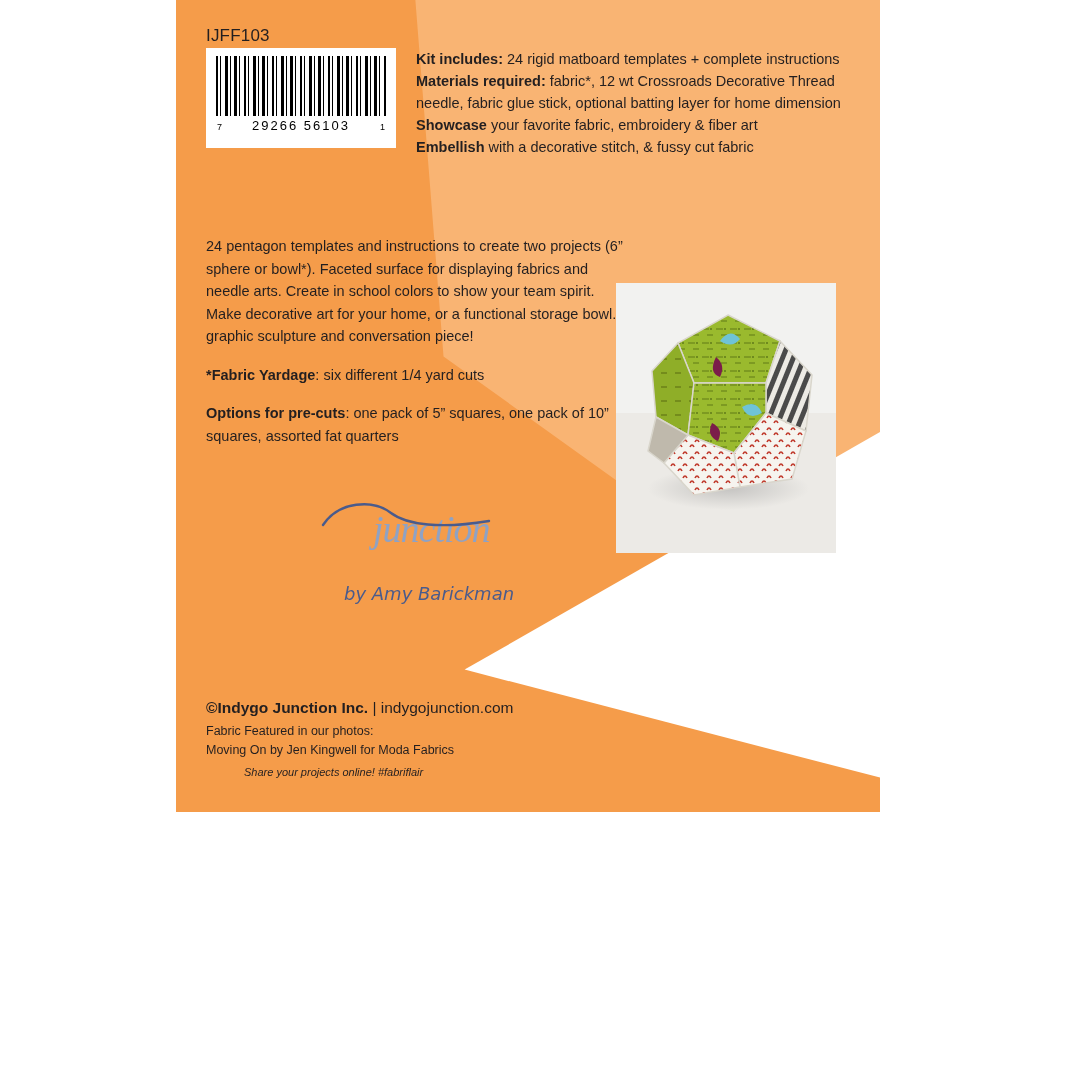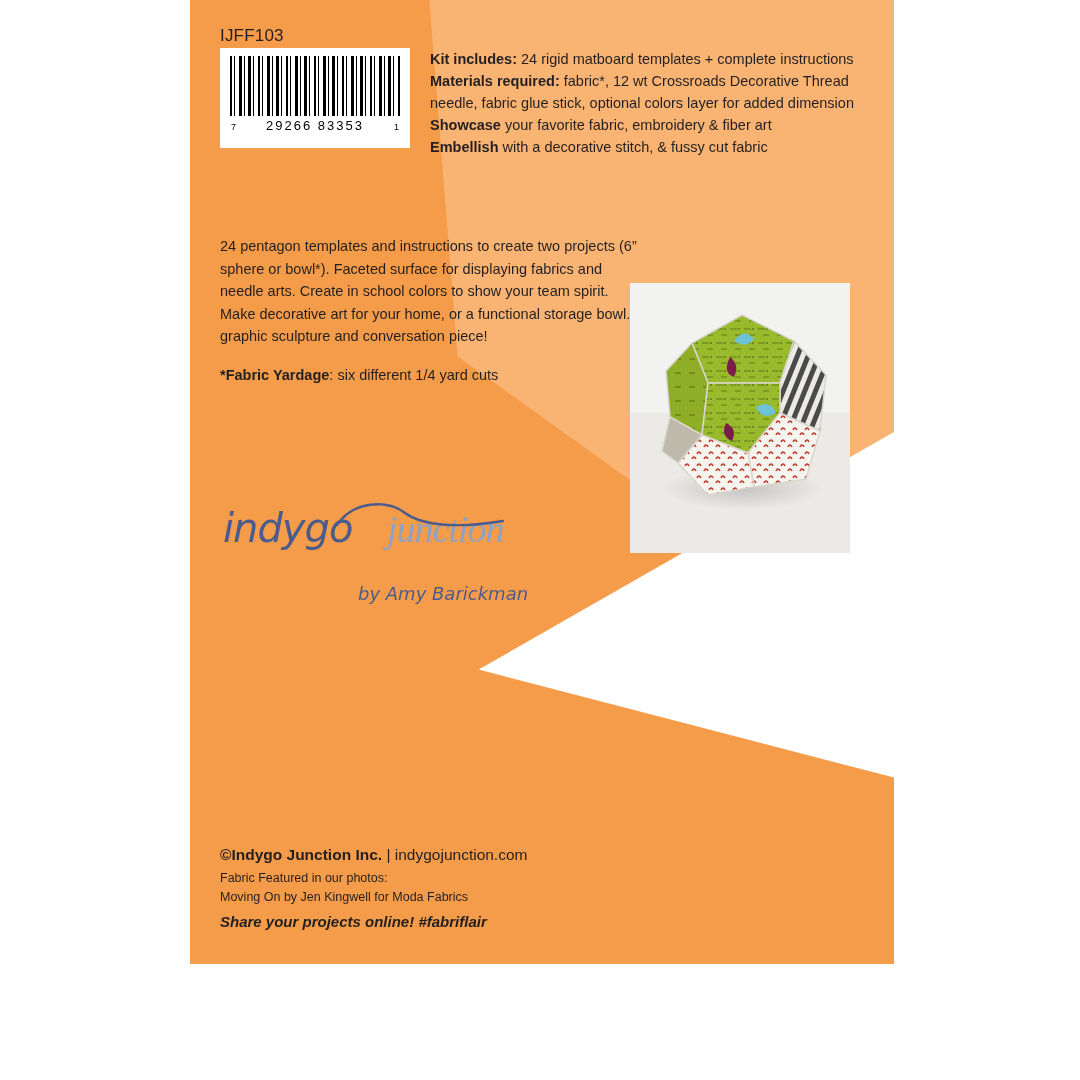--- a/index.html
+++ b/index.html
@@ -17,10 +17,10 @@
   
   #page {
     position: absolute;
-    left: 190px;
+    left: 176px;
     top: 0px;
     width: 704px;
-    height: 964px;
+    height: 812px;
     background: #f9b473;
     overflow: hidden;
   }

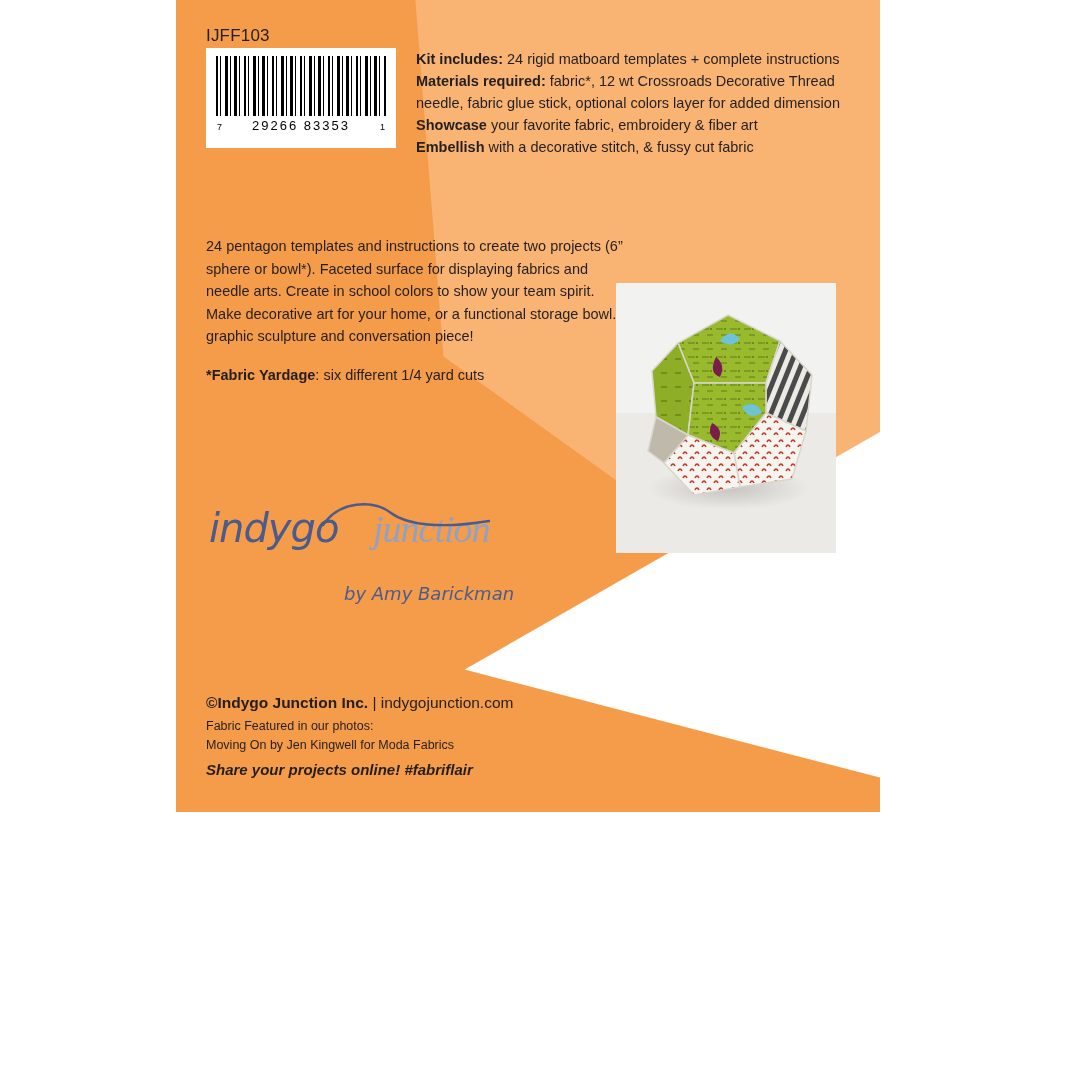--- a/index.html
+++ b/index.html
@@ -253,7 +253,7 @@
         <b>Materials required:</b><span> fabric*, 12 wt Crossroads Decorative Thread</span>
       </div>
       <div>
-        <span>needle, fabric glue stick, optional colors layer for added dimension</span>
+        <span>needle, fabric glue stick, optional batting layer for home dimension</span>
       </div>
       <div>
         <b>Showcase</b><span> your favorite fabric, embroidery &amp; fiber art</span>

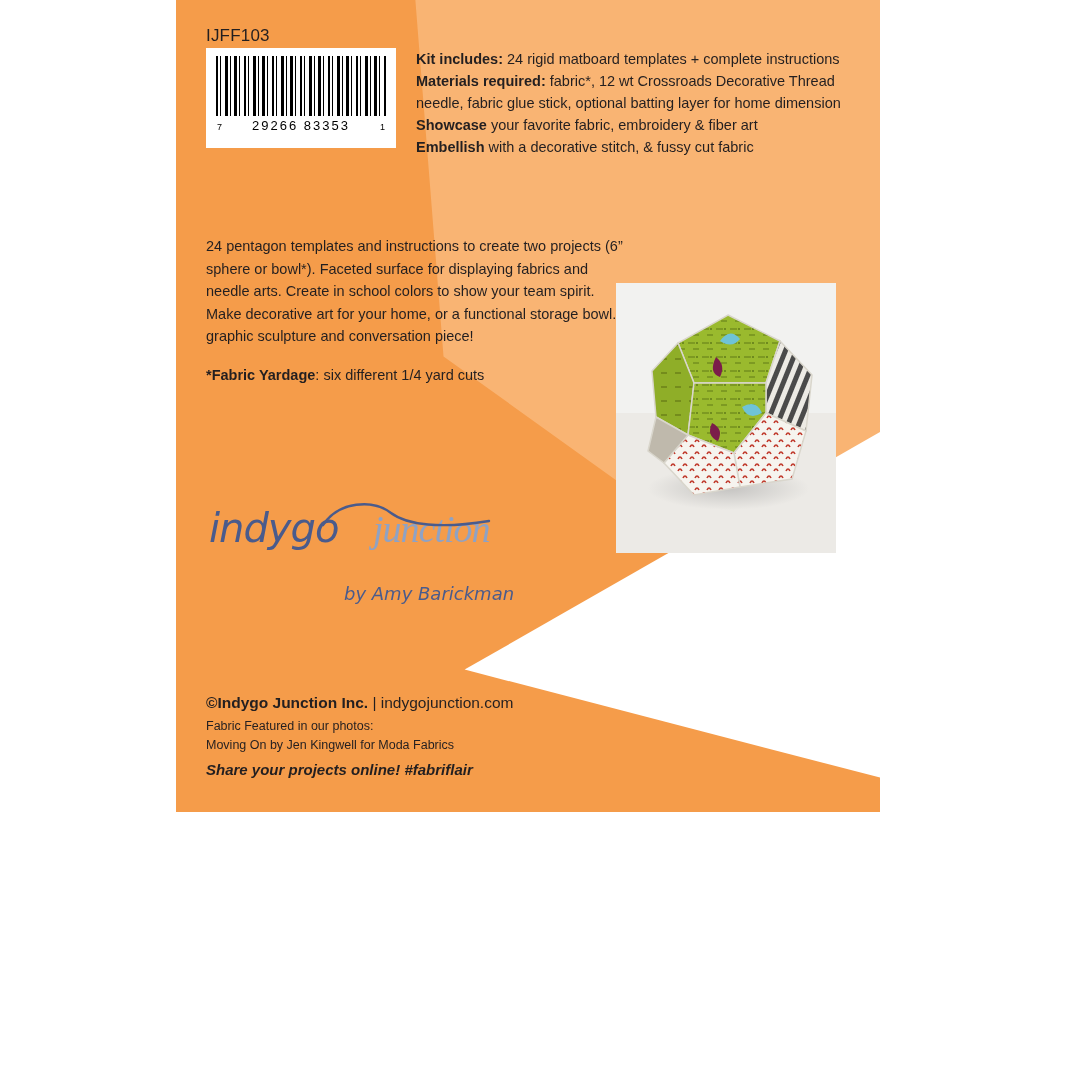--- a/index.html
+++ b/index.html
@@ -240,7 +240,7 @@
       <div class="barcode-bars"></div>
       <div class="barcode-digits">
         <span>7</span>
-        <span class="mid">29266 83353</span>
+        <span class="mid">29266 56103</span>
         <span>1</span>
       </div>
     </div>

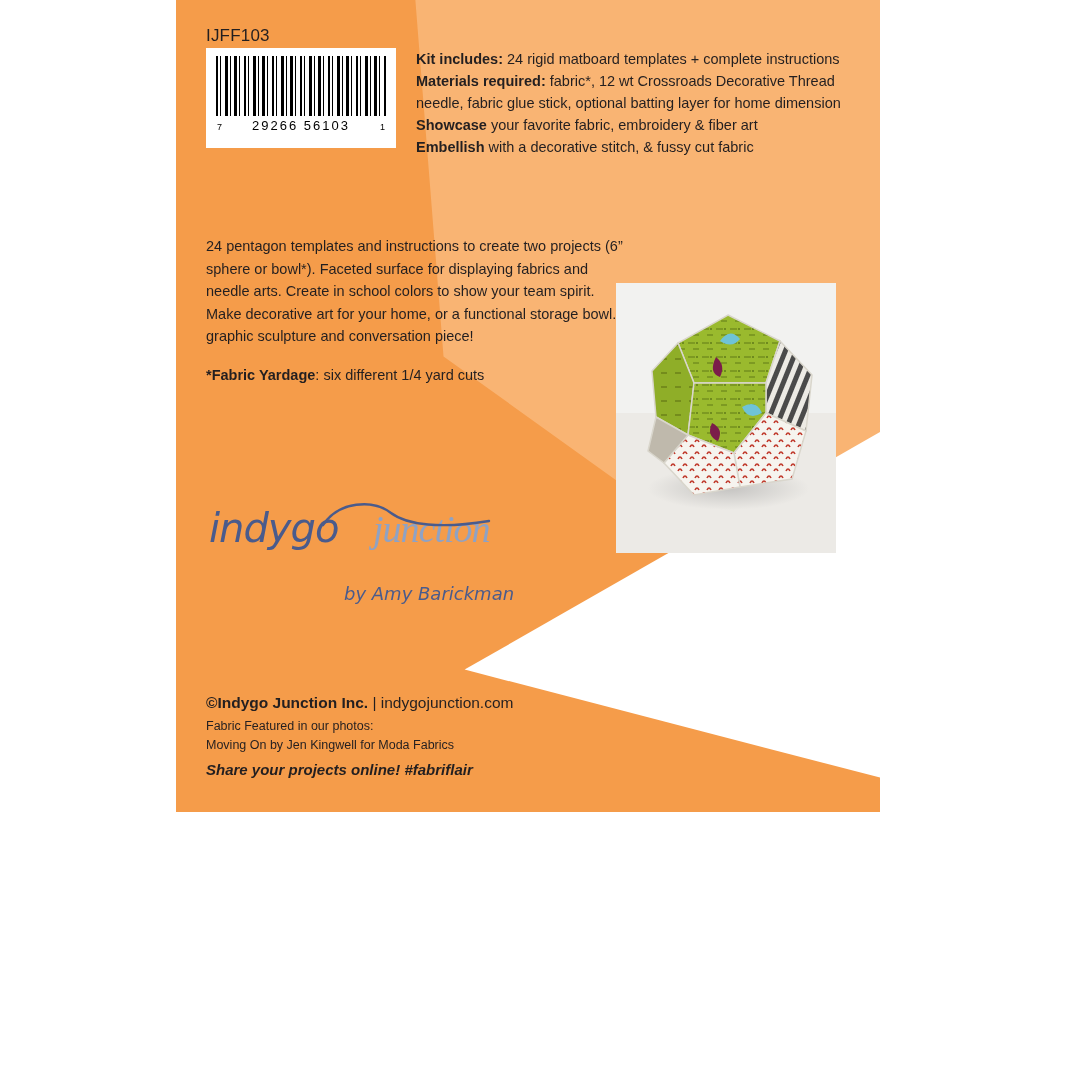--- a/index.html
+++ b/index.html
@@ -268,6 +268,9 @@
       <p>24 pentagon templates and instructions to create two projects (6” sphere or bowl*). Faceted surface for displaying fabrics and needle arts. Create in school colors to show your team spirit. Make decorative art for your home, or a functional storage bowl. A graphic sculpture and conversation piece!</p>
       <p>
         <b>*Fabric Yardage</b><span>: six different 1/4 yard cuts</span>
+      </p>
+      <p>
+        <b>Options for pre-cuts</b><span>: one pack of 5” squares, one pack of 10” squares, assorted fat quarters</span>
       </p>
     </div>
 

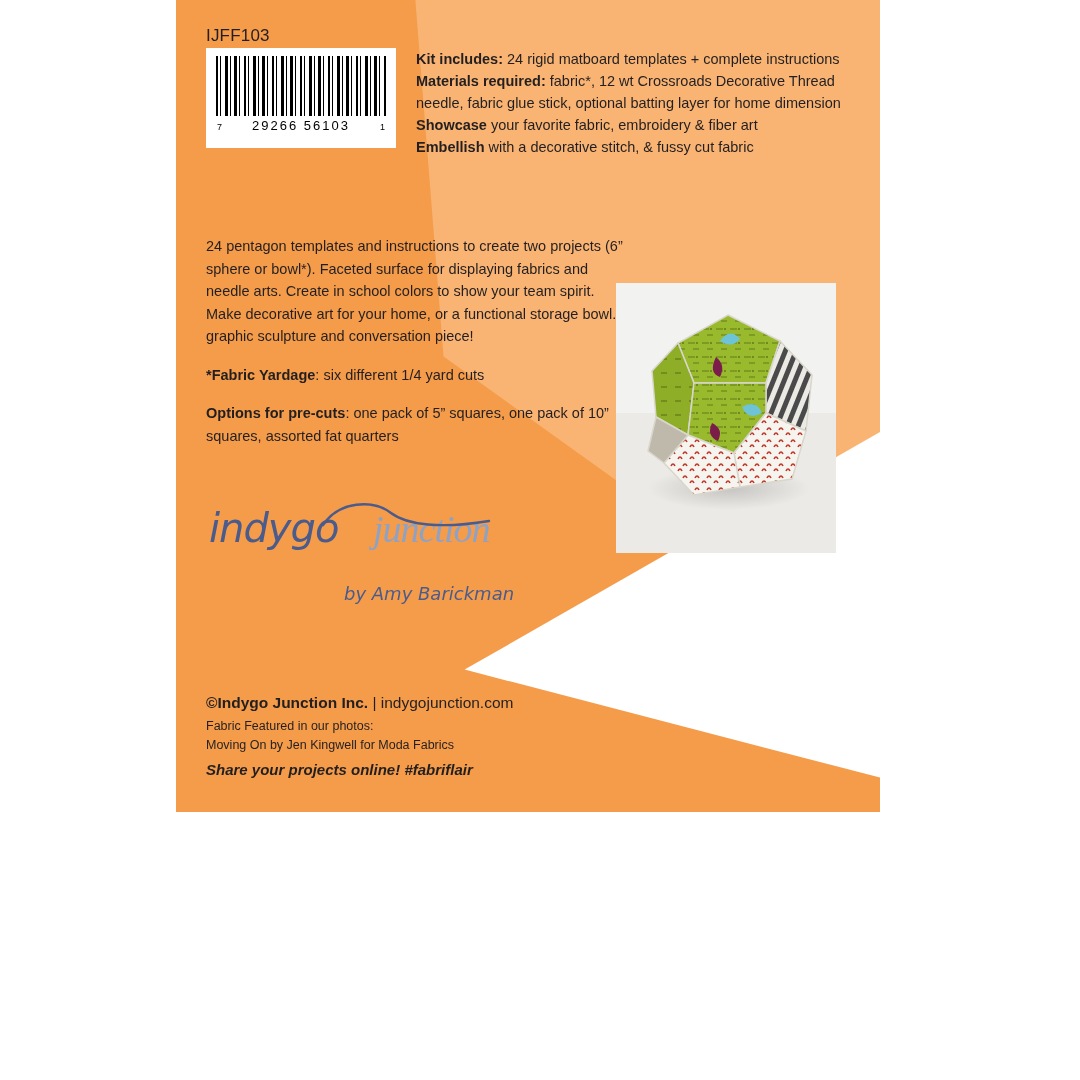--- a/index.html
+++ b/index.html
@@ -322,7 +322,6 @@
     </div>
 
     <div class="logo">
-      <div class="logo-indygo">indygo</div>
       <div class="logo-junction">junction</div>
       <svg class="logo-swoosh" viewBox="0 0 170 34">
         <path d="M2 26 C 18 2, 52 0, 70 14 C 86 26, 120 30, 168 22" fill="none" stroke="#4a5b8c" stroke-width="2.4" stroke-linecap="round"></path>

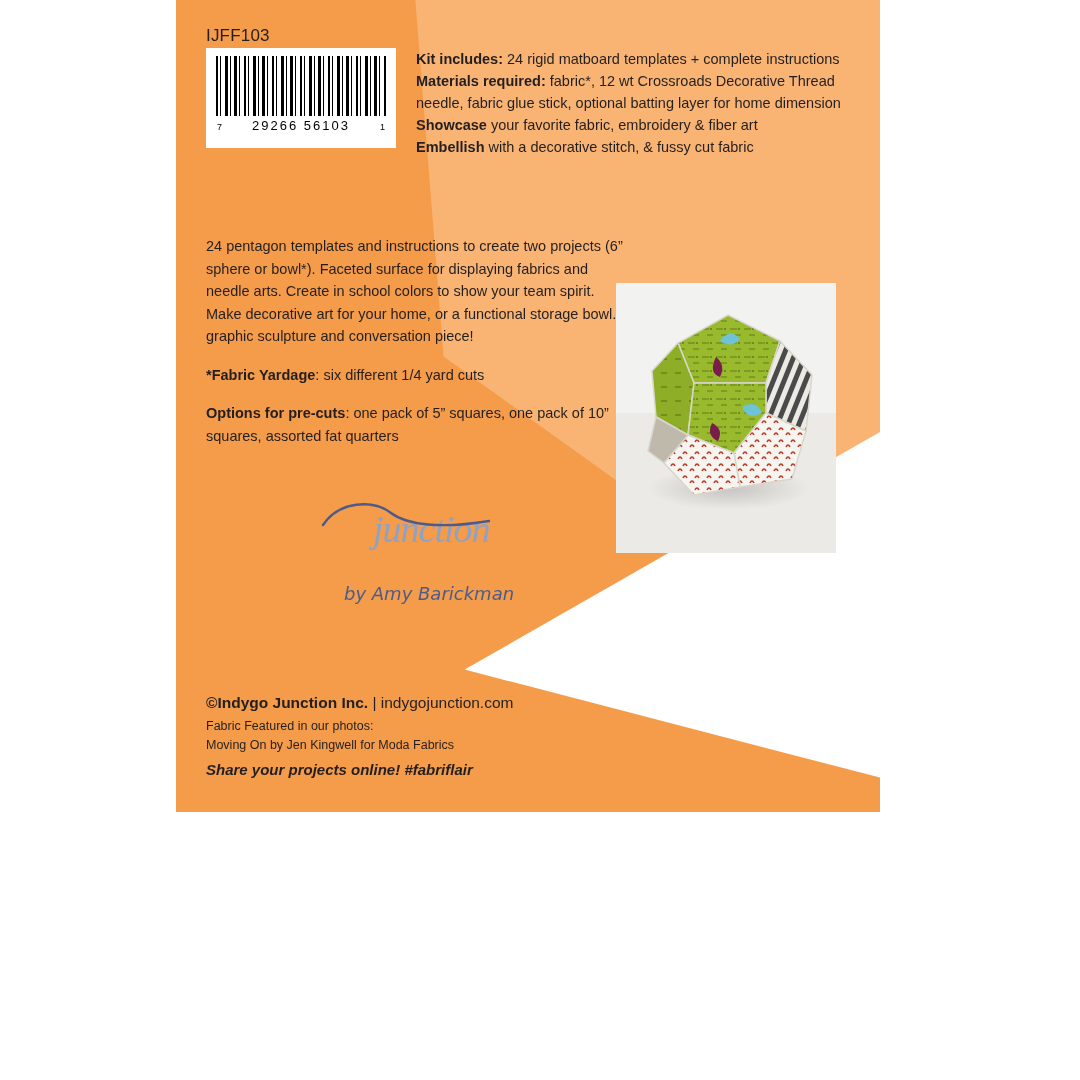--- a/index.html
+++ b/index.html
@@ -218,10 +218,11 @@
     margin-bottom: 2px;
   }
   .footer .share {
-    font-size: 15px;
-    font-style: italic;
-    font-weight: bold;
+    font-size: 11px;
+    font-style: italic;
+    font-weight: normal;
     margin-top: 7px;
+    margin-left: 38px;
   }
 </style>
 </head>

